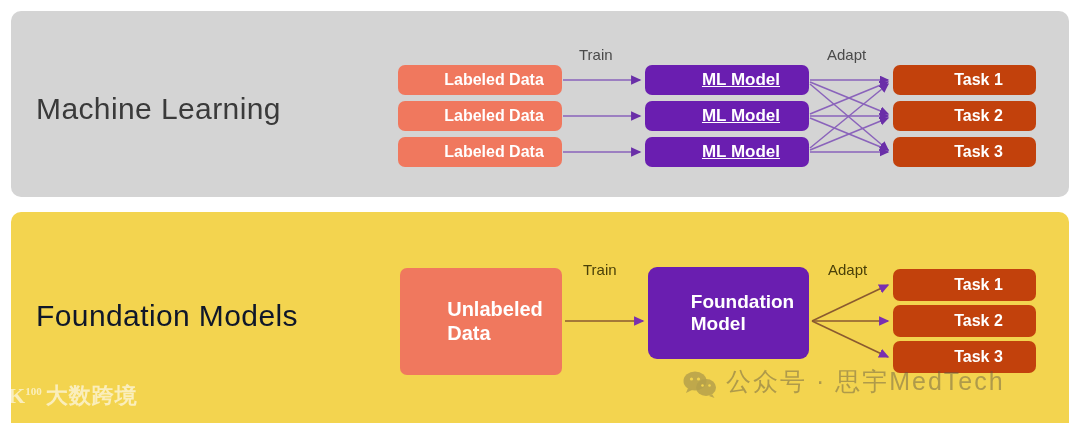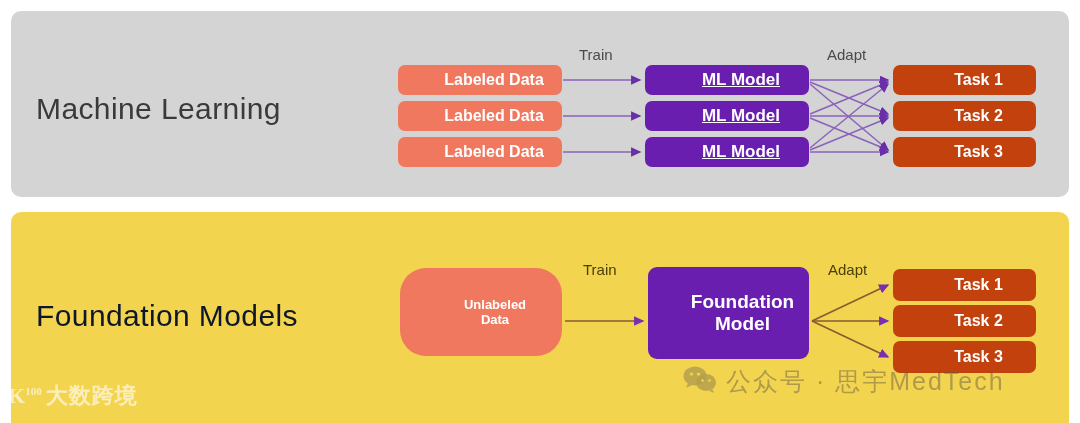--- a/index.html
+++ b/index.html
@@ -44,7 +44,6 @@
     display: flex;
     align-items: center;
     justify-content: center;
-    text-align: center;
     color: #ffffff;
     font-weight: bold;
     border-radius: 7px;

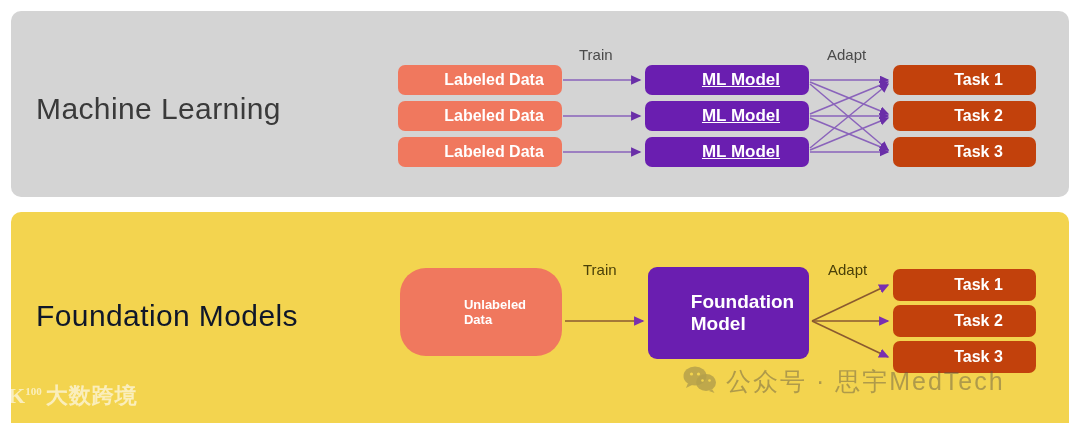--- a/index.html
+++ b/index.html
@@ -64,7 +64,7 @@
   .row3 { top: 137px; }
 
   
-  #fm-data  { left: 400px; top: 268px; width: 162px; height: 88px; font-size: 13px; border-radius: 26px; }
+  #fm-data  { left: 400px; top: 268px; width: 162px; height: 107px; font-size: 20px; }
   #fm-model { left: 648px; top: 267px; width: 161px; height: 92px; font-size: 19px; border-radius: 9px; }
   .fm-task  { left: 893px; width: 143px; height: 32px; font-size: 16px; }
   #fm-task1 { top: 269px; }

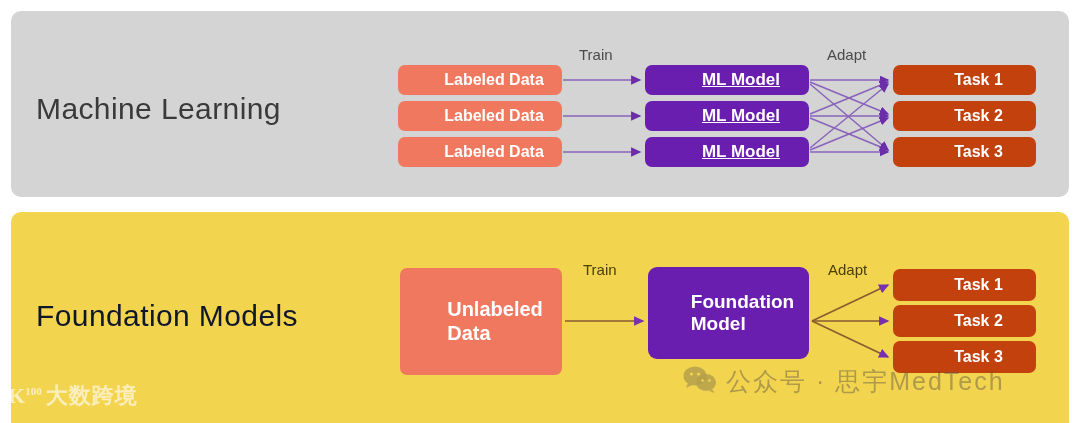--- a/index.html
+++ b/index.html
@@ -108,7 +108,7 @@
   }
   #wm-wechat {
     position: absolute; left: 683px; top: 365px;
-    display: flex; align-items: flex-start; gap: 9px;
+    display: flex; align-items: flex-end; gap: 9px;
     opacity: 0.45;
   }
   #wm-wechat .wx-icon { display: block; }

